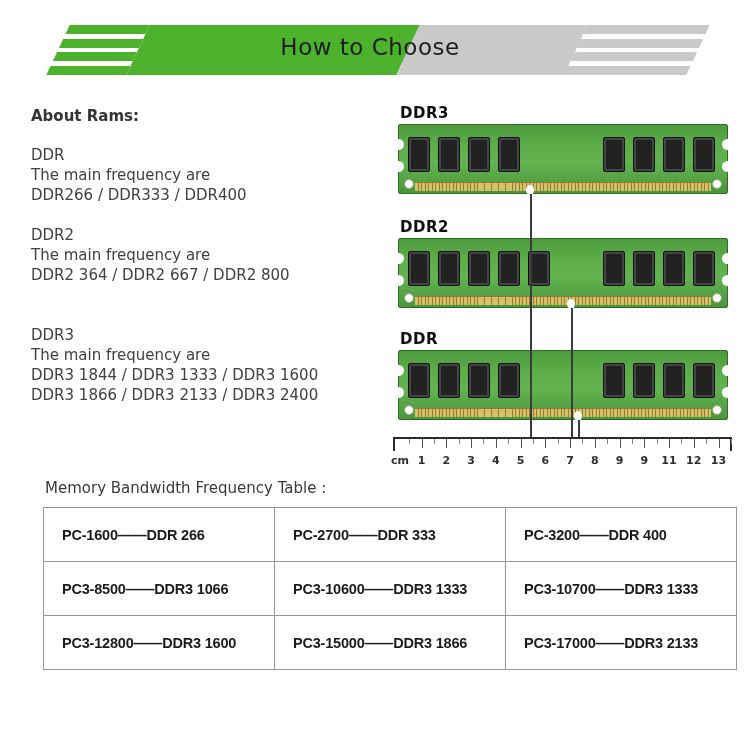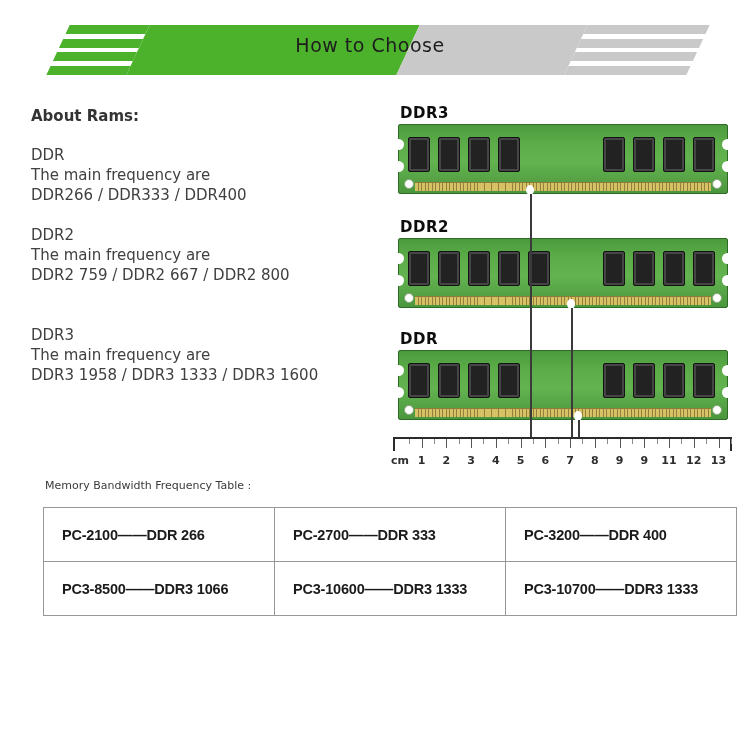--- a/index.html
+++ b/index.html
@@ -27,7 +27,7 @@
   .hb-stripes-right{width:122px;height:100%;
     background:repeating-linear-gradient(to bottom,var(--band-gray) 0 9px,#fff 9px 13.7px);}
   .header-title{position:absolute;left:245px;top:34px;width:250px;text-align:center;
-    font-size:19px;font-weight:500;color:#1d1d1d;letter-spacing:.5px;}
+    font-size:23px;font-weight:500;color:#1d1d1d;letter-spacing:.5px;}
 
   
   .about-heading{position:absolute;left:31px;top:107px;font-size:15px;font-weight:bold;color:#333;}

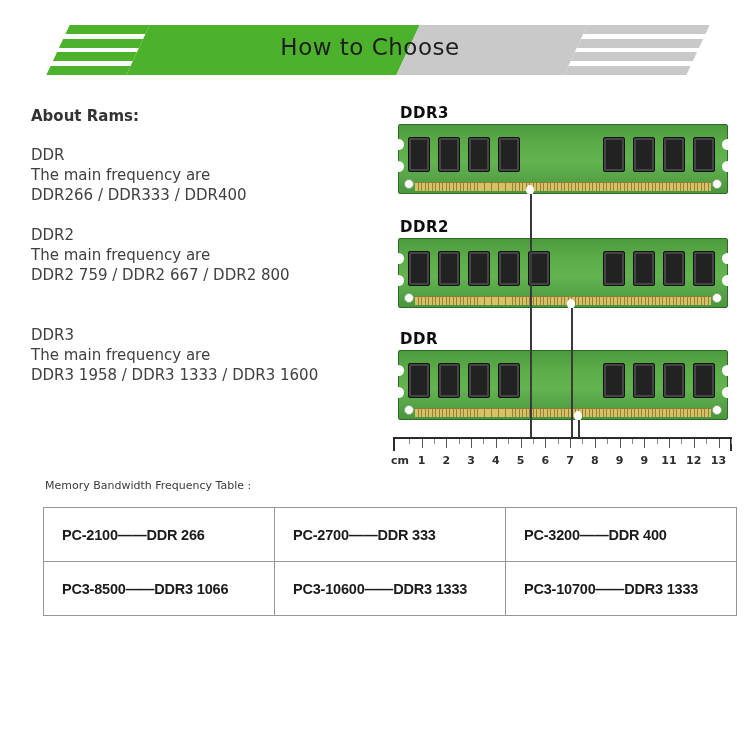--- a/index.html
+++ b/index.html
@@ -89,7 +89,7 @@
       <div class="about-para" style="top: 225px;">
         <div>DDR2</div>
         <div>The main frequency are</div>
-        <div>DDR2 759 / DDR2 667 / DDR2 800</div>
+        <div>DDR2 364 / DDR2 667 / DDR2 800</div>
       </div>
       <div class="about-para" style="top: 325px;">
         <div>DDR3</div>

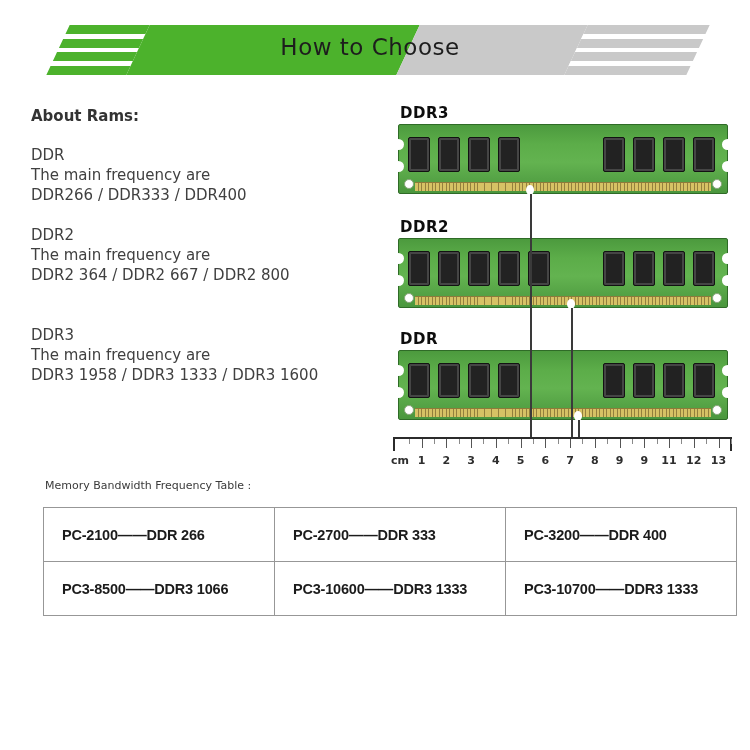--- a/index.html
+++ b/index.html
@@ -94,7 +94,7 @@
       <div class="about-para" style="top: 325px;">
         <div>DDR3</div>
         <div>The main frequency are</div>
-        <div>DDR3 1958 / DDR3 1333 / DDR3 1600</div>
+        <div>DDR3 1844 / DDR3 1333 / DDR3 1600</div>
       </div>
     </div>
 

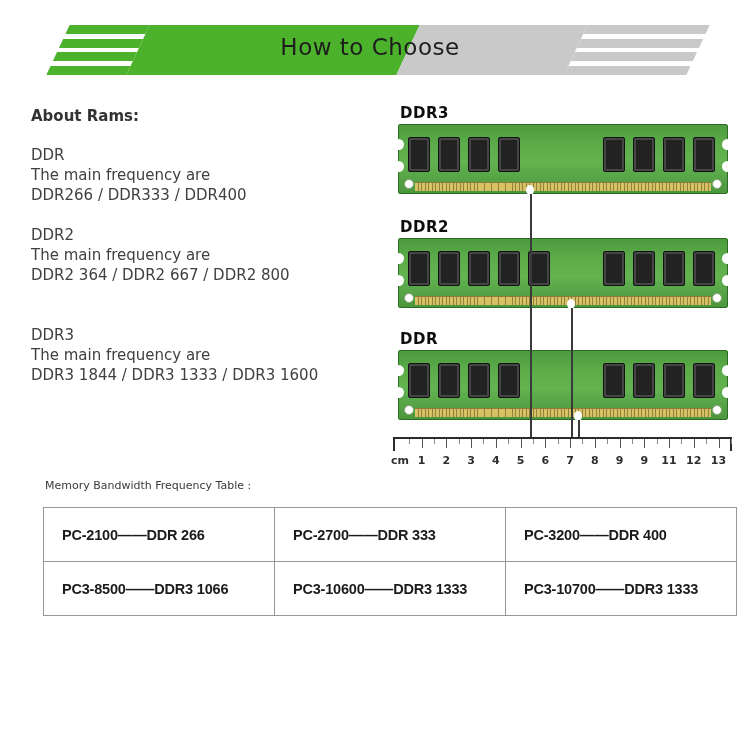--- a/index.html
+++ b/index.html
@@ -95,6 +95,7 @@
         <div>DDR3</div>
         <div>The main frequency are</div>
         <div>DDR3 1844 / DDR3 1333 / DDR3 1600</div>
+        <div>DDR3 1866 / DDR3 2133 / DDR3 2400</div>
       </div>
     </div>
 

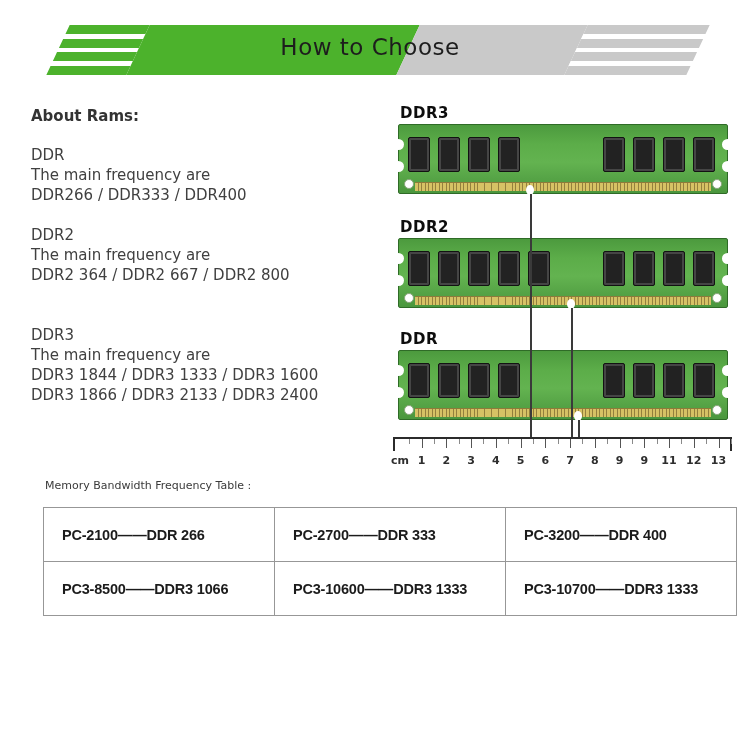--- a/index.html
+++ b/index.html
@@ -59,7 +59,7 @@
     font-size:11px;font-weight:bold;color:#2e2e2e;}
 
   
-  .table-title{position:absolute;left:45px;top:479px;font-size:11px;color:#3a3a3a;}
+  .table-title{position:absolute;left:45px;top:479px;font-size:15px;color:#3a3a3a;}
   .freq-table-wrap{position:absolute;left:43px;top:507px;}
   table.freq{border-collapse:collapse;table-layout:fixed;width:635px;}
   table.freq td{width:211px;height:51px;border:1px solid var(--table-border);

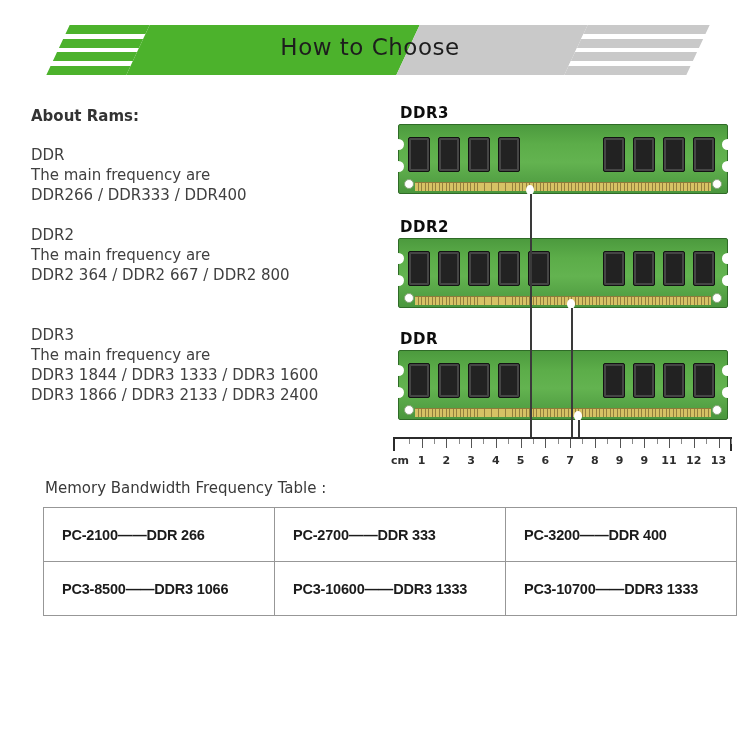--- a/index.html
+++ b/index.html
@@ -221,7 +221,7 @@
     <table class="freq">
         <tbody id="freq-body">
           <tr>
-            <td>PC-2100——DDR 266</td>
+            <td>PC-1600——DDR 266</td>
             <td>PC-2700——DDR 333</td>
             <td>PC-3200——DDR 400</td>
           </tr>

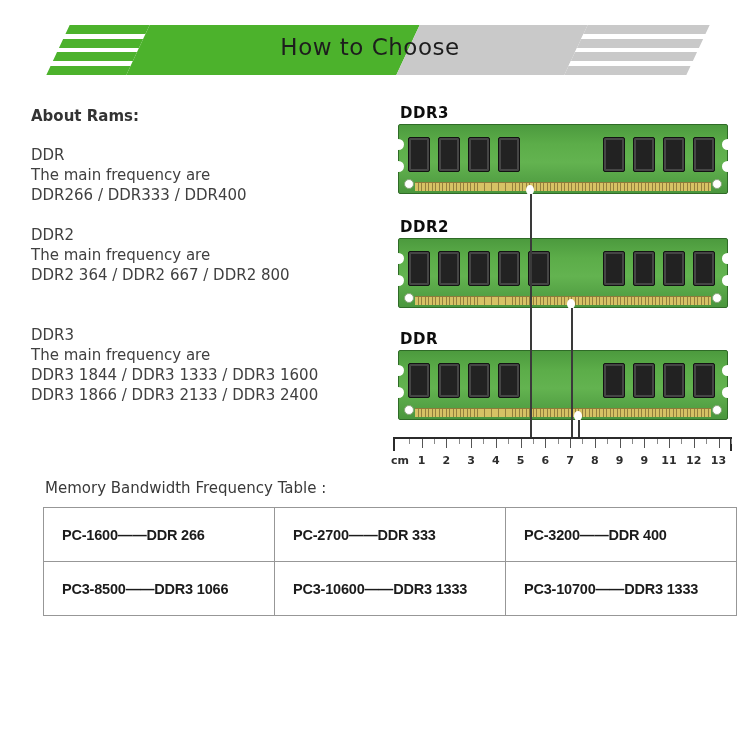--- a/index.html
+++ b/index.html
@@ -230,6 +230,11 @@
             <td>PC3-10600——DDR3 1333</td>
             <td>PC3-10700——DDR3 1333</td>
           </tr>
+          <tr>
+            <td>PC3-12800——DDR3 1600</td>
+            <td>PC3-15000——DDR3 1866</td>
+            <td>PC3-17000——DDR3 2133</td>
+          </tr>
         </tbody>
       </table>
   </div>

